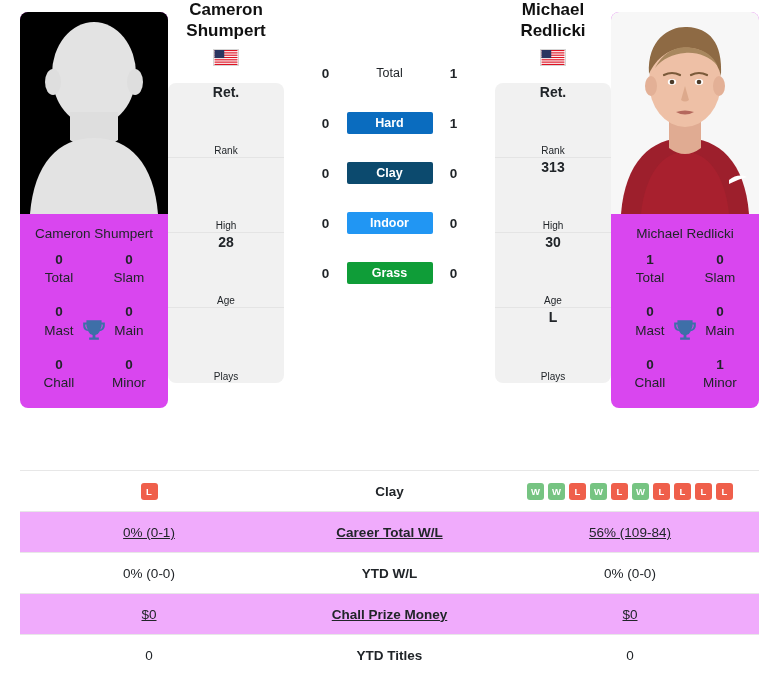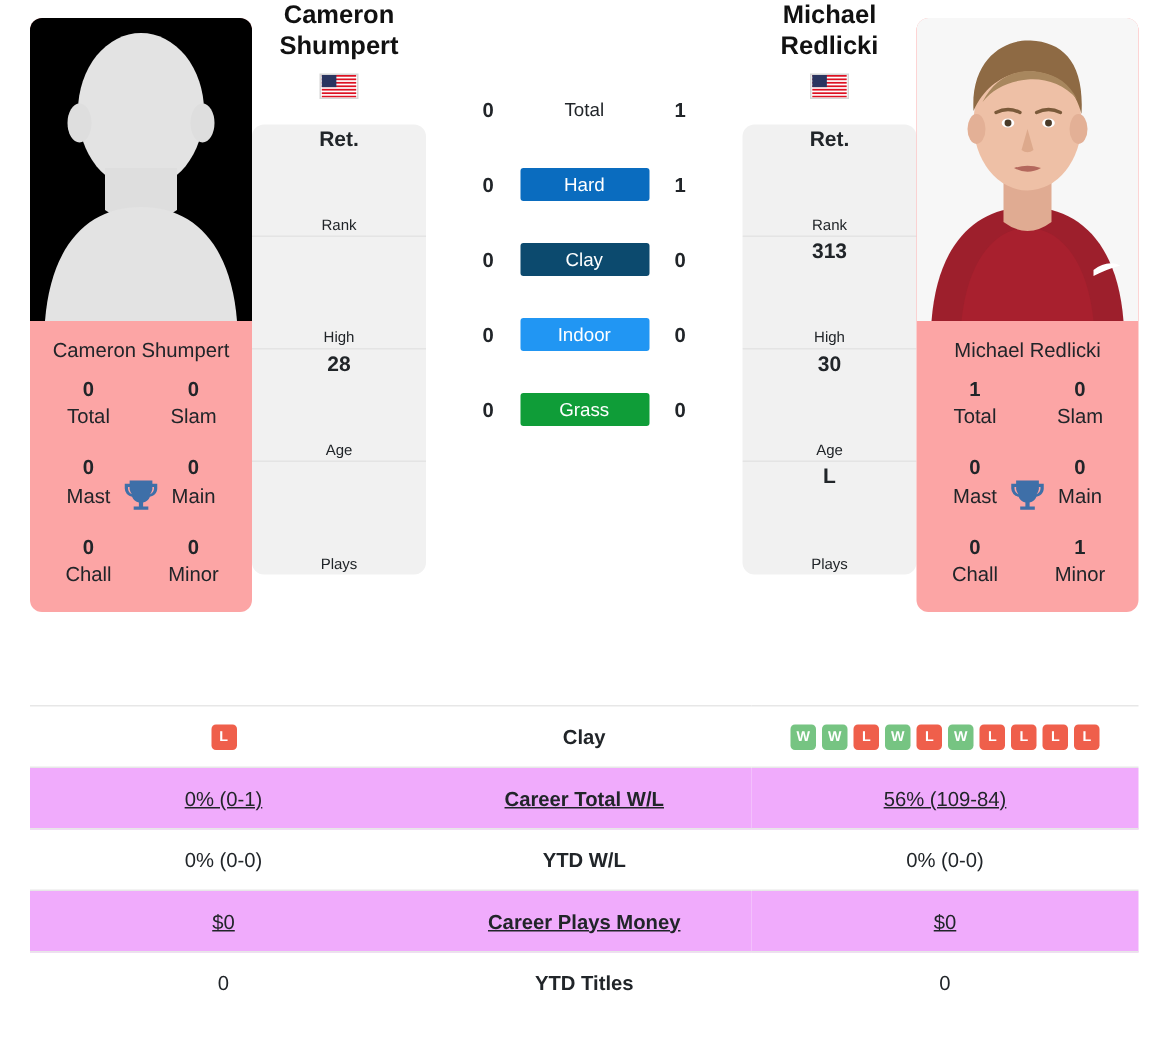--- a/index.html
+++ b/index.html
@@ -143,7 +143,7 @@
     border-radius: 2px;
   }
   .s-mid.plain { color: #212529; background: transparent; }
-  .s-mid.chip { color: #ffffff; font-weight: normal; text-align: center; }
+  .s-mid.chip { color: #ffffff; font-weight: bold; text-align: center; }
 
   
   .stats-table {

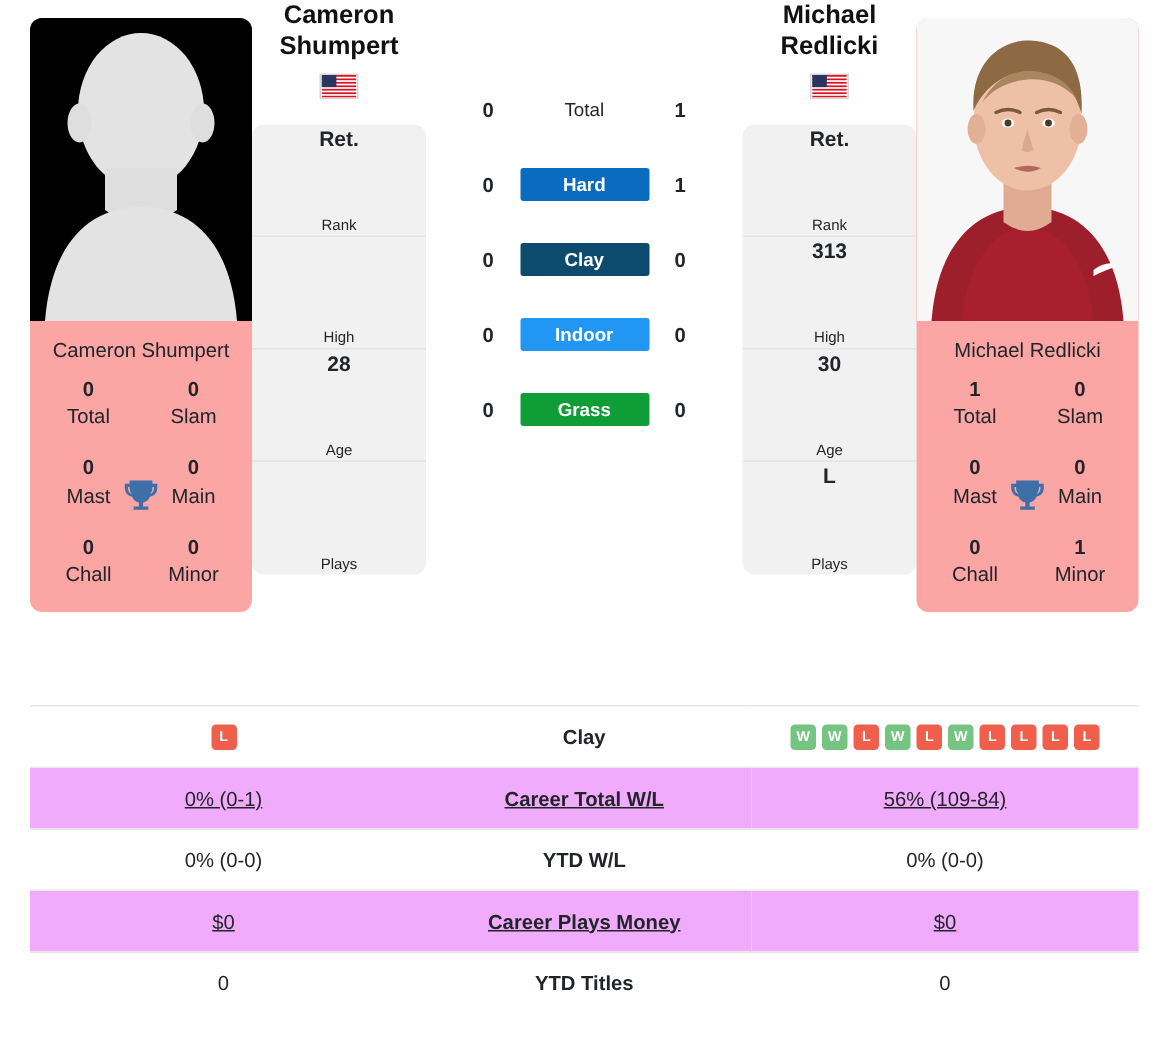--- a/index.html
+++ b/index.html
@@ -26,7 +26,7 @@
   .player-card {
     width: 148px;
     margin: 12px 0 0 20px;
-    background: #fca5a5;
+    background: #d946ef;
     border-radius: 8px;
     overflow: hidden;
     flex: 0 0 148px;

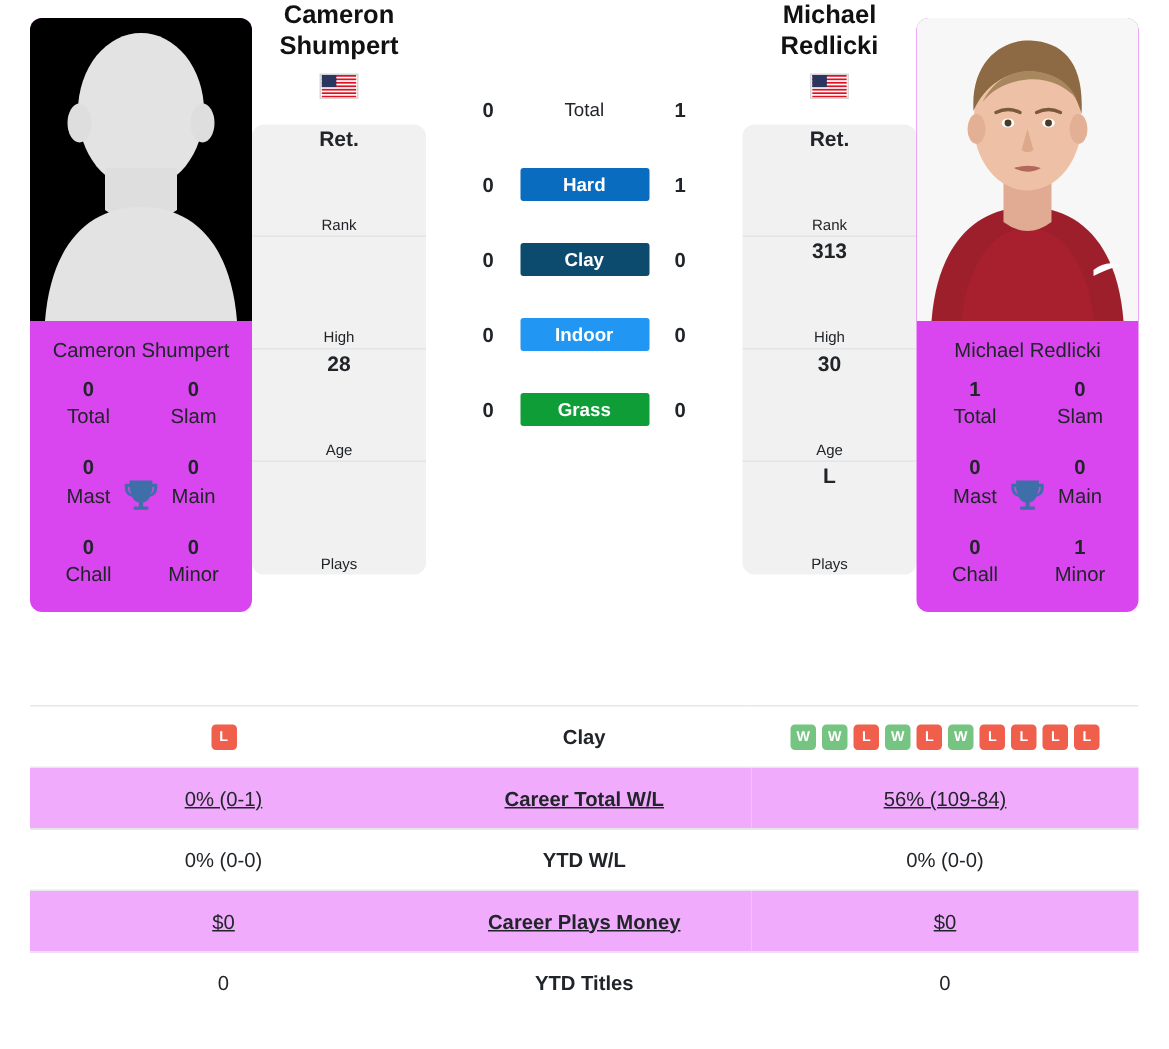--- a/index.html
+++ b/index.html
@@ -435,7 +435,7 @@
 
       <tr class="alt">
         <td class="side">$0</td>
-        <td class="label">Career Plays Money</td>
+        <td class="label">Chall Prize Money</td>
         <td class="side">$0</td>
       </tr>
 

